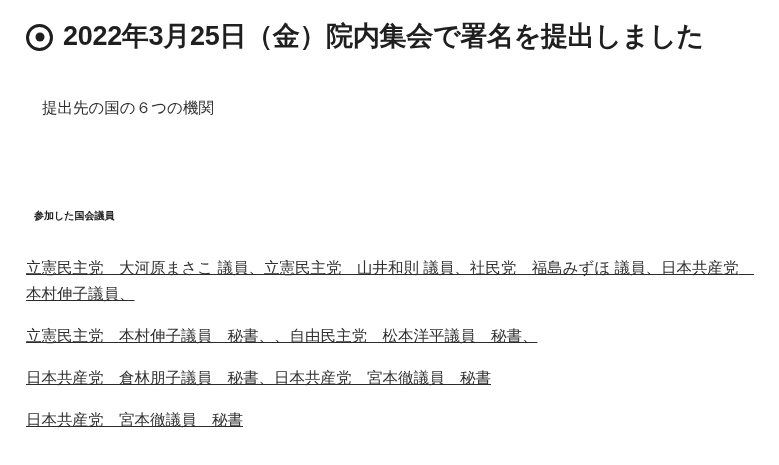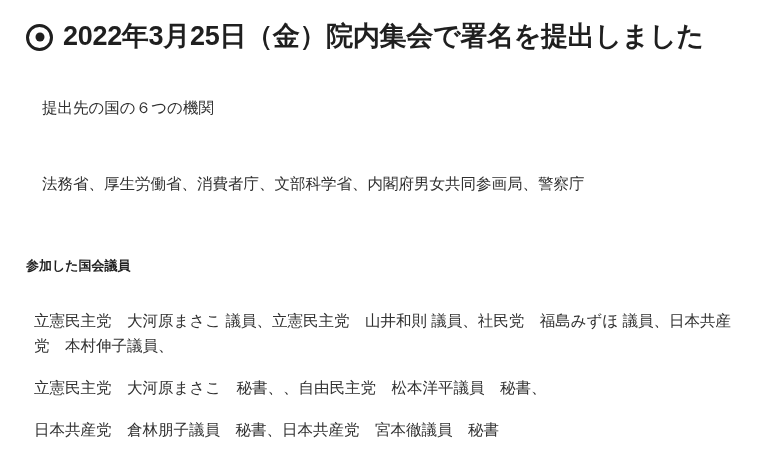--- a/index.html
+++ b/index.html
@@ -102,7 +102,6 @@
 
   <div class="gap-2"></div>
 
-  <p class="para">法務省、厚生労働省、消費者庁、文部科学省、内閣府男女共同参画局、警察庁</p>
 
   <div class="gap-3"></div>
 

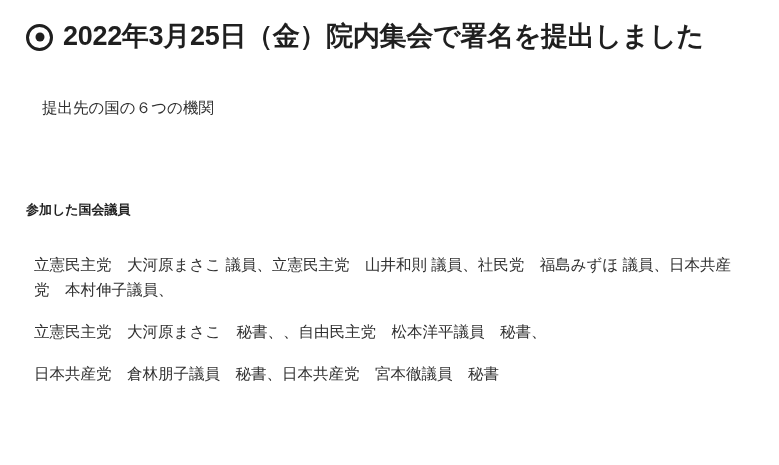--- a/index.html
+++ b/index.html
@@ -66,11 +66,11 @@
   .gap-3 { height: 44px; }
   .gap-4 { height: 24px; }
   .subhead {
-    font-size: 13px;
+    font-size: 10px;
     font-weight: bold;
     color: #1f1f1f;
     line-height: 1.5;
-    margin: 0;
+    margin: 8px;
   }
   .members {
     margin: 8px;

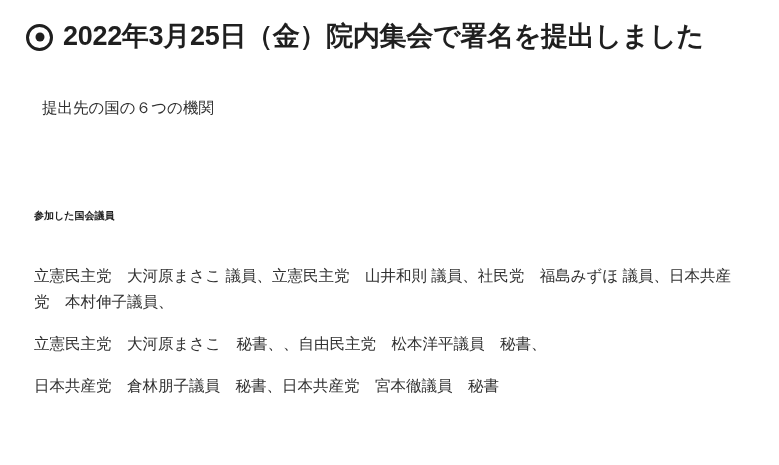--- a/index.html
+++ b/index.html
@@ -73,7 +73,8 @@
     margin: 8px;
   }
   .members {
-    margin: 8px;
+    margin: 0;
+    text-decoration: underline;
   }
   .member-line {
     font-size: 15.5px;

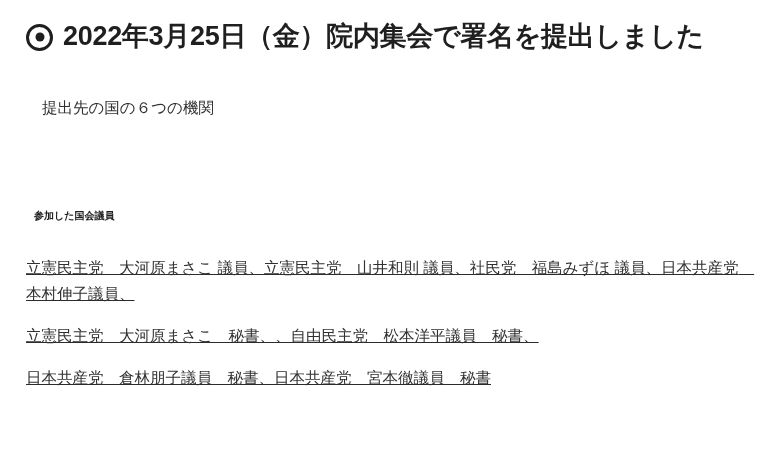--- a/index.html
+++ b/index.html
@@ -112,7 +112,7 @@
 
   <div class="members">
     <p class="member-line">立憲民主党　大河原まさこ 議員、立憲民主党　山井和則 議員、社民党　福島みずほ 議員、日本共産党　本村伸子議員、</p>
-    <p class="member-line">立憲民主党　大河原まさこ　秘書、、自由民主党　松本洋平議員　秘書、</p>
+    <p class="member-line">立憲民主党　本村伸子議員　秘書、、自由民主党　松本洋平議員　秘書、</p>
     <p class="member-line">日本共産党　倉林朋子議員　秘書、日本共産党　宮本徹議員　秘書</p>
   </div>
 

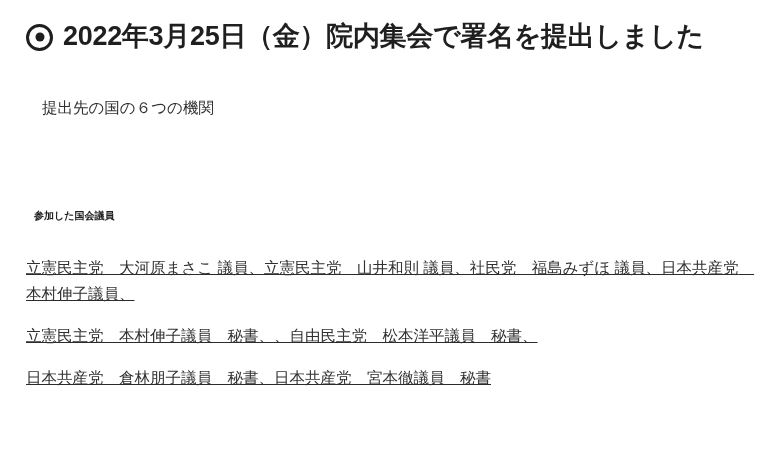--- a/index.html
+++ b/index.html
@@ -114,6 +114,7 @@
     <p class="member-line">立憲民主党　大河原まさこ 議員、立憲民主党　山井和則 議員、社民党　福島みずほ 議員、日本共産党　本村伸子議員、</p>
     <p class="member-line">立憲民主党　本村伸子議員　秘書、、自由民主党　松本洋平議員　秘書、</p>
     <p class="member-line">日本共産党　倉林朋子議員　秘書、日本共産党　宮本徹議員　秘書</p>
+    <p class="member-line">日本共産党　宮本徹議員　秘書</p>
   </div>
 
 </div>

